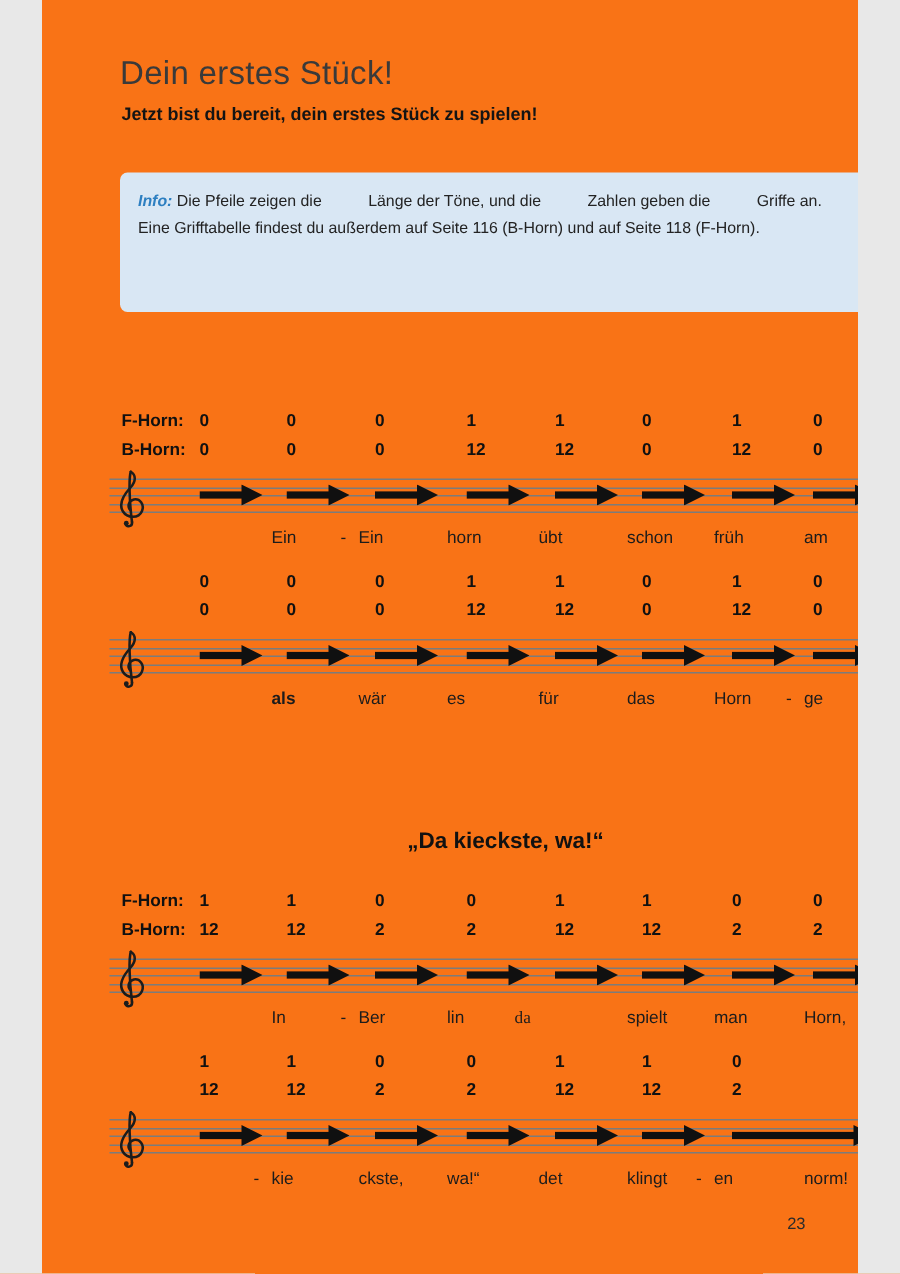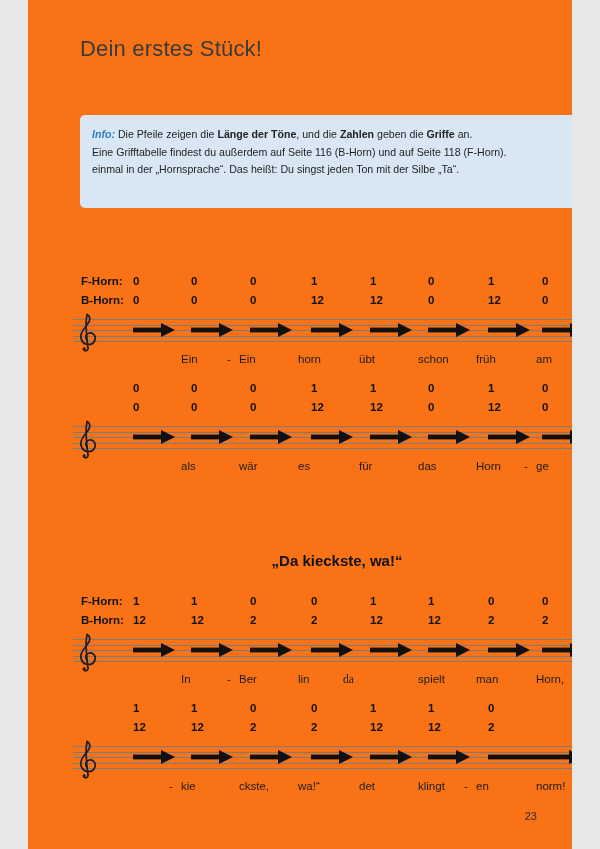--- a/index.html
+++ b/index.html
@@ -41,6 +41,7 @@
 <div class="page">
 
   <div class="main-title">Dein erstes Stück!</div>
+  <div class="subtitle">Jetzt bist du bereit, dein erstes Stück zu spielen!</div>
 
   <div class="infobox">
     <div class="ib-line">

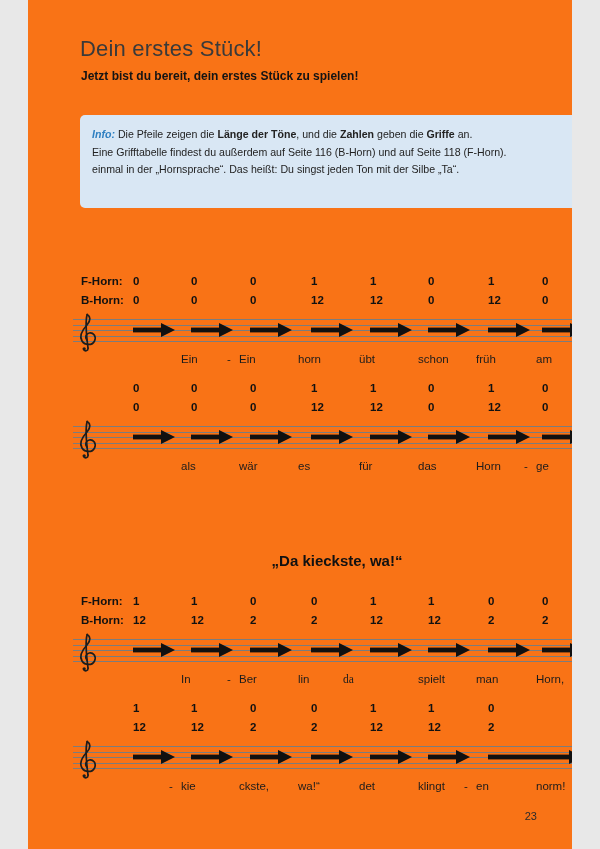--- a/index.html
+++ b/index.html
@@ -17,7 +17,7 @@
   .ib-line{white-space:nowrap;}
   .tipp-para{margin-top:8px;}
   .accent{color:#2d7fc1;font-weight:700;font-style:italic;}
-  .seg-b{font-weight:700;}
+  .seg-b{font-weight:400;margin-left:28px;}
   .piece{position:absolute;left:0;width:600px;height:245px;}
   .piece-title{position:absolute;left:45px;top:0;width:528px;text-align:center;font-size:15px;font-weight:700;color:#111;}
   .mline{position:absolute;left:0;width:600px;height:92px;}

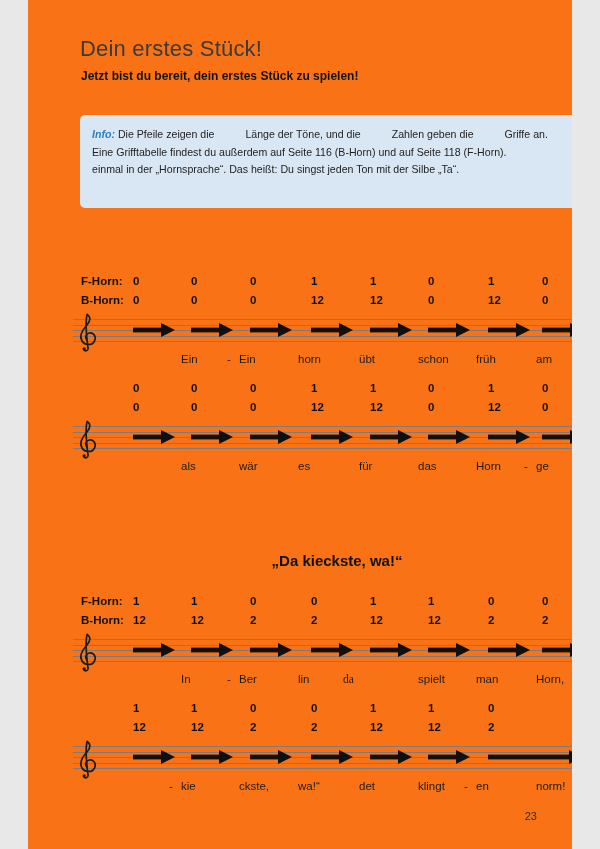--- a/index.html
+++ b/index.html
@@ -49,7 +49,6 @@
       <span id="info-segs"><span>Die Pfeile zeigen die </span><span class="seg-b">Länge der Töne</span><span>, und die </span><span class="seg-b">Zahlen</span><span> geben die </span><span class="seg-b">Griffe</span><span> an.</span></span>
     </div>
     <div class="ib-line">Eine Grifftabelle findest du außerdem auf Seite 116 (B-Horn) und auf Seite 118 (F-Horn).</div>
-    <div class="ib-line">einmal in der „Hornsprache“. Das heißt: Du singst jeden Ton mit der Silbe „Ta“.</div>
   </div>
 
   <div id="pieces-root">

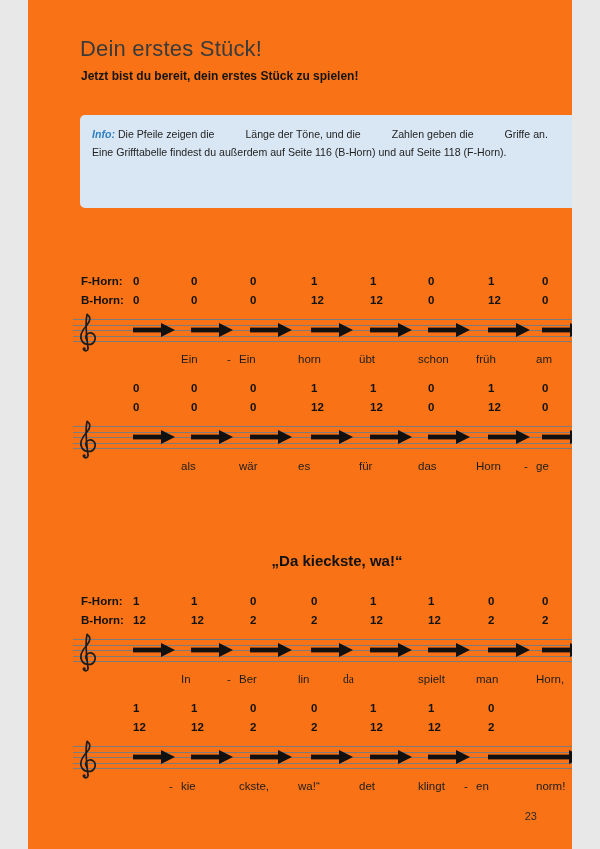--- a/index.html
+++ b/index.html
@@ -206,7 +206,7 @@
             <div class="bar-thick"></div>
           </div>
           <div class="lyricrow">
-            <span class="lyric" style="left: 105px;">als</span>
+            <span class="lyric" style="left: 105px; font-weight: bold;">als</span>
             <span class="lyric" style="left: 163px;">wär</span>
             <span class="lyric" style="left: 222px;">es</span>
             <span class="lyric" style="left: 283px;">für</span>

